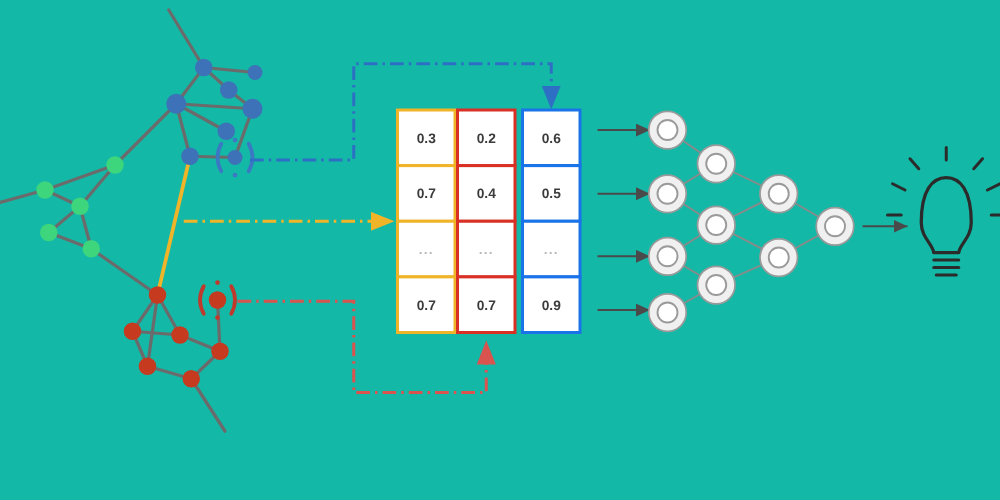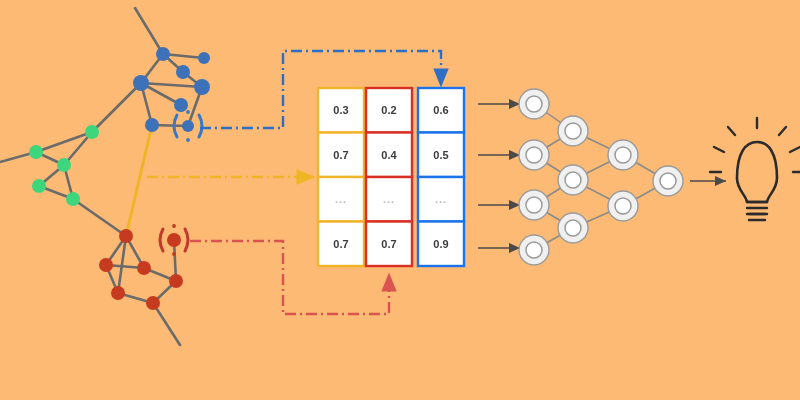--- a/index.html
+++ b/index.html
@@ -4,7 +4,7 @@
 <style>
   html,body{margin:0;padding:0;background:#ffffff;}
   body{width:800px;height:400px;font-family:"Liberation Sans",sans-serif;overflow:hidden;}
-  #stage{position:relative;width:800px;height:400px;background:#fdba74;}
+  #stage{position:relative;width:800px;height:400px;background:#14b8a6;}
   svg.layer{position:absolute;left:0;top:0;width:800px;height:400px;}
   .cellval{font-family:"Liberation Sans",sans-serif;font-size:11px;font-weight:bold;fill:#3b3b3b;}
   .cellval.dots{font-size:11px;fill:#b9b9b9;font-weight:bold;letter-spacing:1px;}

